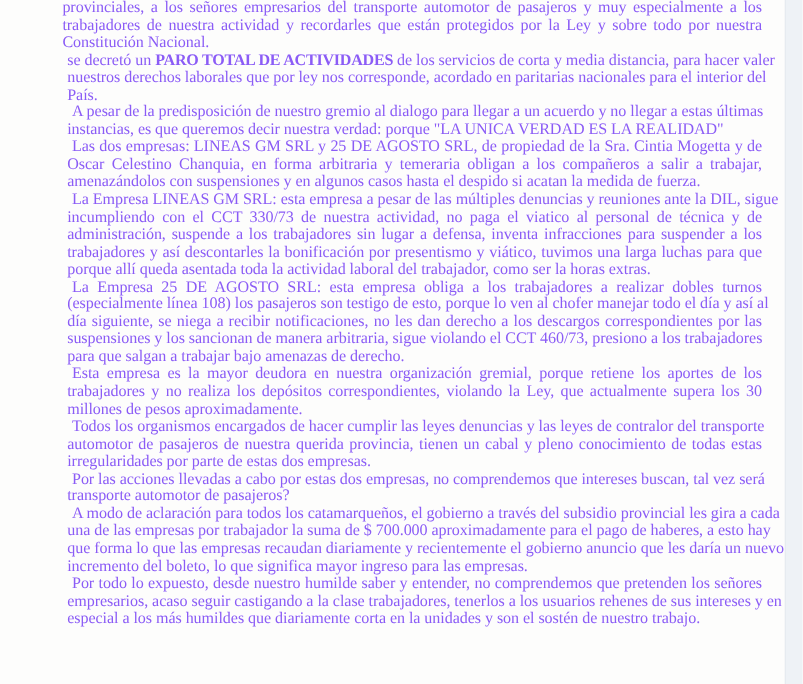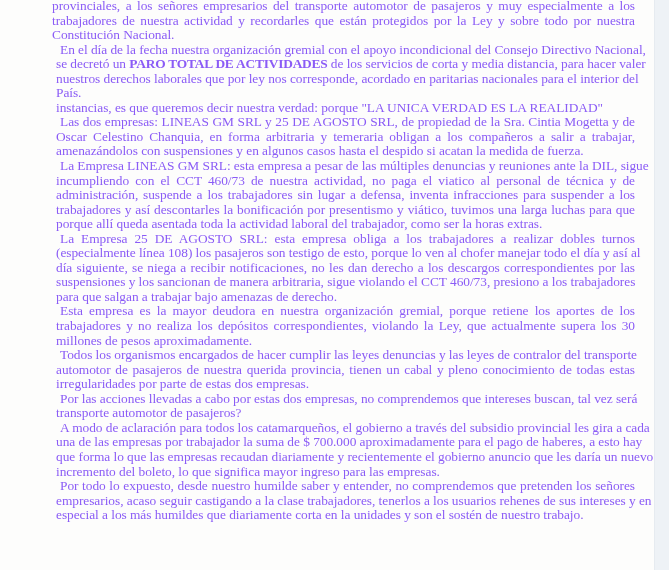--- a/index.html
+++ b/index.html
@@ -79,7 +79,6 @@
         <span class="line last">Constitución Nacional.</span>
       </div>
       <div class="para">
-        <span class="line indent">En el día de la fecha nuestra organización gremial con el apoyo incondicional del Consejo Directivo Nacional,</span>
         <span class="line"><span class="seg">se decretó un </span><span class="seg bold">PARO TOTAL DE ACTIVIDADES</span><span class="seg"> de los servicios de corta y media distancia, para hacer valer</span></span>
         <span class="line">nuestros derechos laborales que por ley nos corresponde,  acordado en paritarias nacionales para el interior del</span>
         <span class="line last">País.</span>

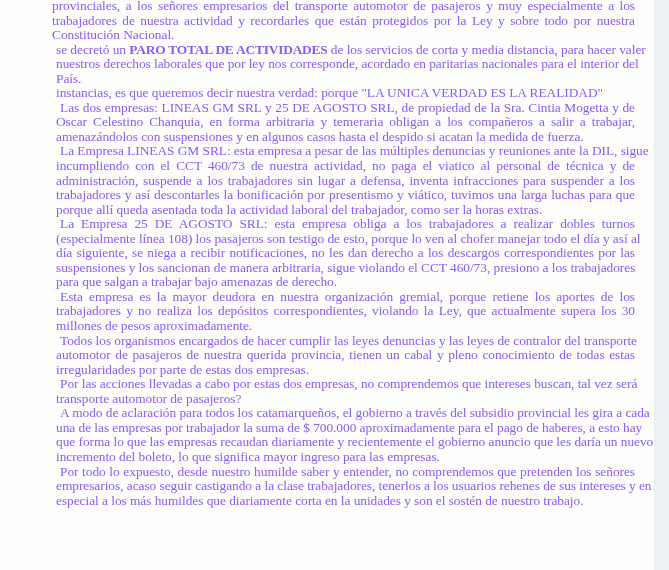--- a/index.html
+++ b/index.html
@@ -84,6 +84,7 @@
         <span class="line last">País.</span>
       </div>
       <div class="para">
+        <span class="line indent">A pesar de la predisposición de nuestro gremio al dialogo para llegar a un acuerdo y no llegar a estas últimas</span>
         <span class="line last">instancias, es que queremos decir nuestra verdad: porque "LA UNICA VERDAD ES LA REALIDAD"</span>
       </div>
       <div class="para">

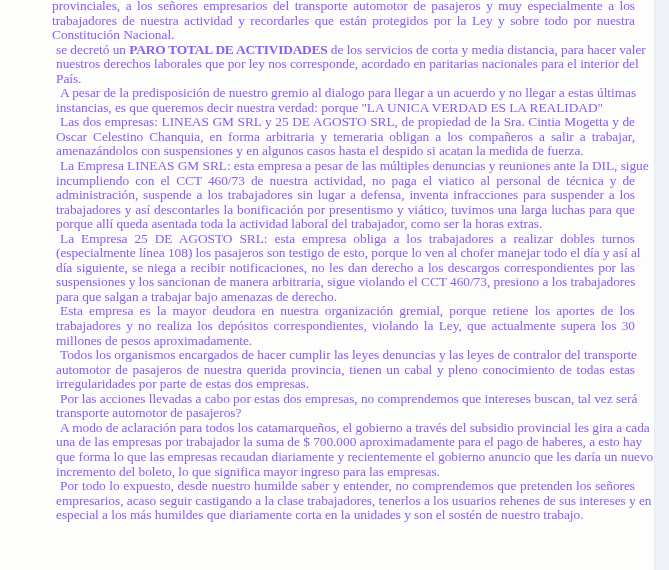--- a/index.html
+++ b/index.html
@@ -94,7 +94,7 @@
       </div>
       <div class="para">
         <span class="line indent">La Empresa LINEAS GM SRL: esta empresa a pesar de las múltiples denuncias y reuniones ante la DIL, sigue</span>
-        <span class="line">incumpliendo con el CCT 460/73 de nuestra actividad, no paga el viatico al personal de técnica y de</span>
+        <span class="line">incumpliendo con el CCT 330/73 de nuestra actividad, no paga el viatico al personal de técnica y de</span>
         <span class="line">administración, suspende a los trabajadores sin lugar a defensa, inventa infracciones para suspender a los</span>
         <span class="line">trabajadores y así descontarles la bonificación por presentismo y viático, tuvimos una larga luchas para que</span>
         <span class="line last">porque allí queda asentada toda la actividad laboral del trabajador, como ser la horas extras.</span>

